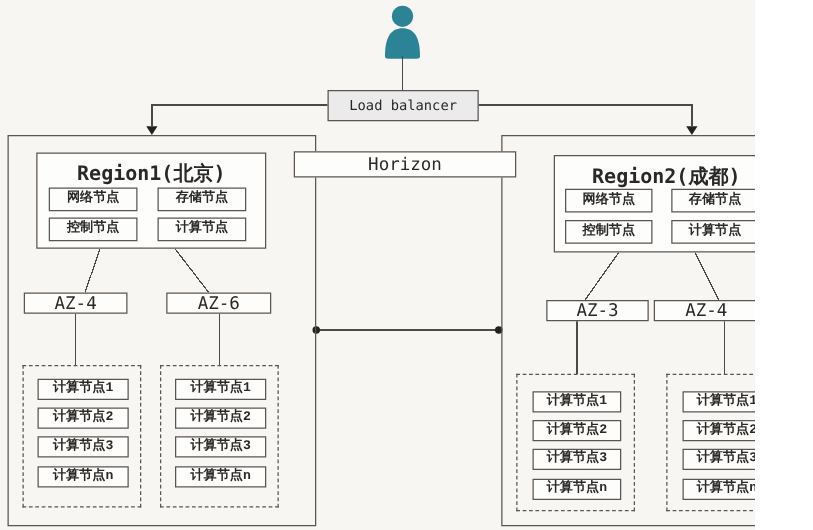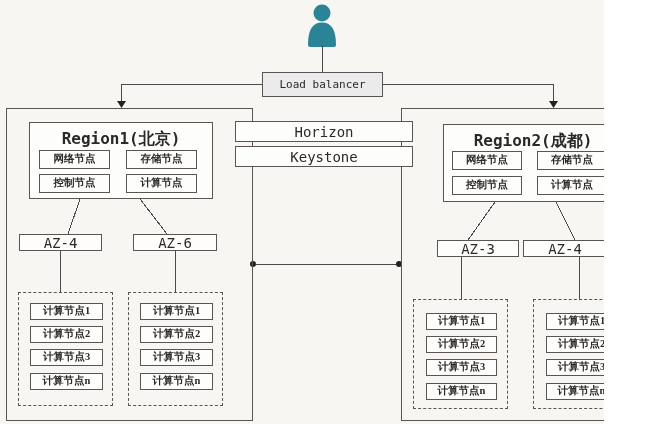--- a/index.html
+++ b/index.html
@@ -44,7 +44,7 @@
     text-align:center;font-size:16px;font-weight:700;
   }
   .cjk{
-    font-family:Liberation Serif, serif;
+    font-family:Liberation Mono, monospace;
     font-weight:700;font-size:10.5px;
   }
   .dashed-group{

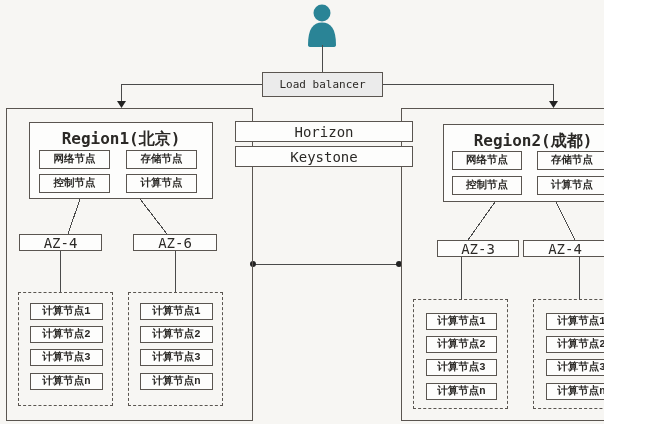--- a/index.html
+++ b/index.html
@@ -97,7 +97,6 @@
   <div class="box lb" style="left:262px;top:72px;width:121px;height:25px">Load balancer</div>
 
   <div class="box" style="left:235px;top:121px;width:178px;height:21px">Horizon</div>
-  <div class="box" style="left:235px;top:146px;width:178px;height:21px">Keystone</div>
 
 
   <div class="region-box" style="left:29px;top:122px;width:184px;height:77px">

